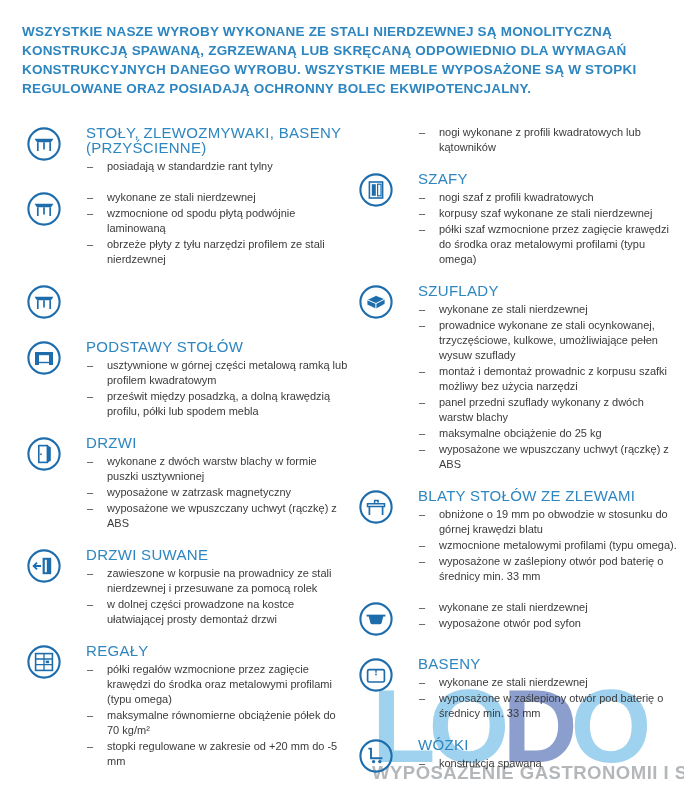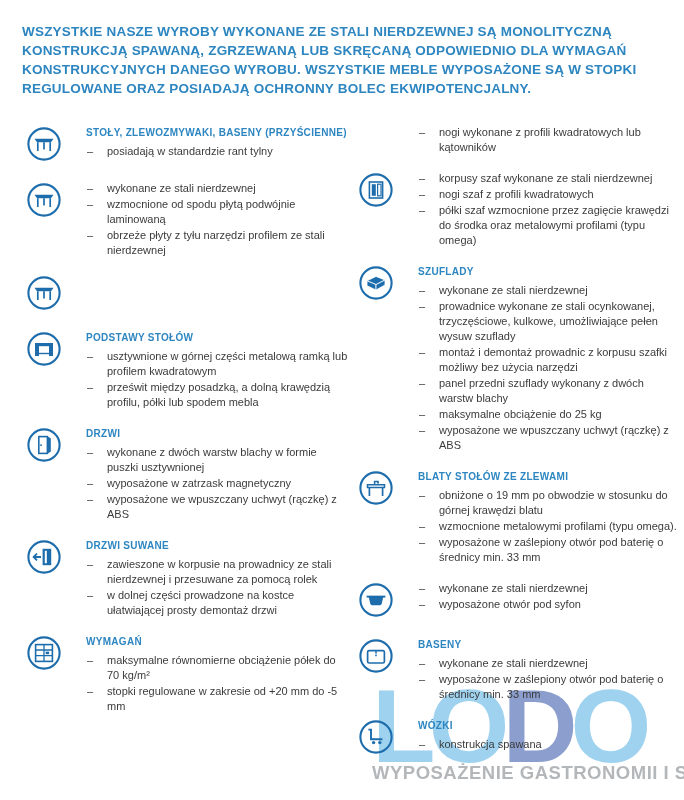--- a/index.html
+++ b/index.html
@@ -34,7 +34,7 @@
   .section-body{flex:1;min-width:0;padding-right:6px;}
   .section-title{
     color:var(--heading-blue,#2e86c1);
-    font-size:10px;font-weight:700;
+    font-size:15px;font-weight:400;
     letter-spacing:0.3px;
     margin-bottom:4px;
     line-height:15px;

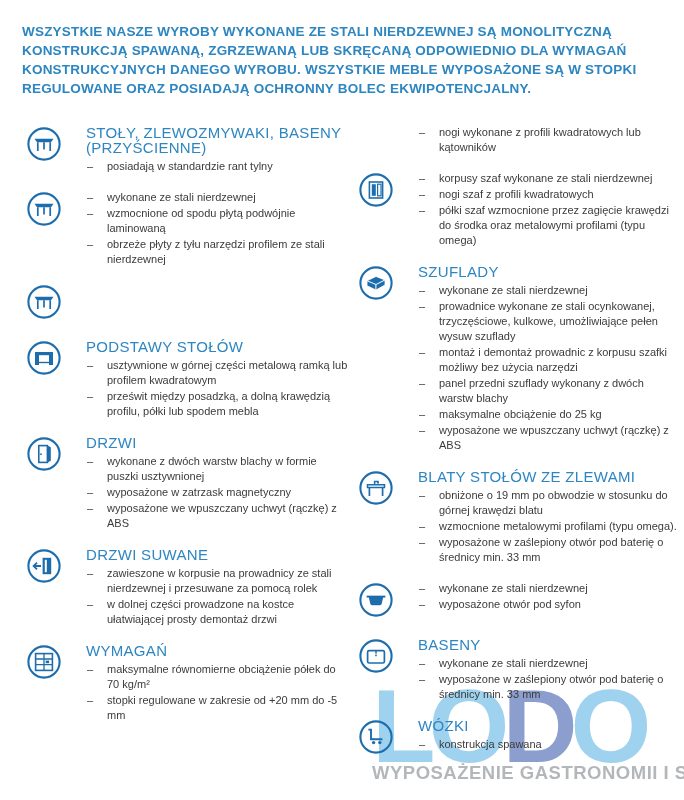--- a/index.html
+++ b/index.html
@@ -200,6 +200,7 @@
                 <rect x="19.6" y="12.2" width="3.4" height="11.6" fill="none" stroke="#1d6dad" stroke-width="1.2"></rect>
               </svg></span></div>
           <div class="section-body">
+            <div class="section-title">SZAFY</div>
             <ul class="bullets">
               <li>korpusy szaf wykonane ze stali nierdzewnej</li>
               <li>nogi szaf z profili kwadratowych</li>

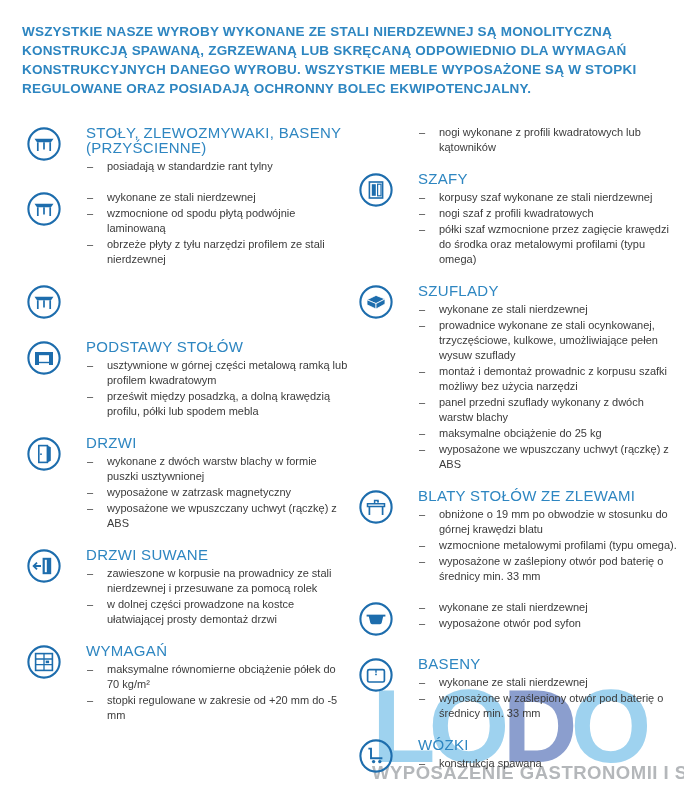--- a/index.html
+++ b/index.html
@@ -202,8 +202,8 @@
           <div class="section-body">
             <div class="section-title">SZAFY</div>
             <ul class="bullets">
+              <li>nogi szaf z profili kwadratowych</li>
               <li>korpusy szaf wykonane ze stali nierdzewnej</li>
-              <li>nogi szaf z profili kwadratowych</li>
               <li>półki szaf wzmocnione przez zagięcie krawędzi do środka oraz metalowymi profilami (typu omega)</li>
             </ul>
           </div>

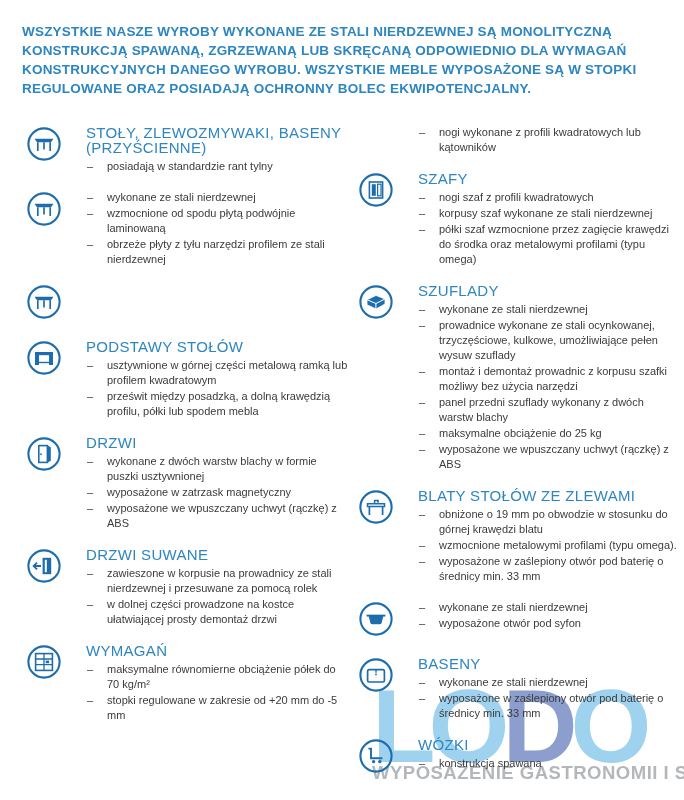--- a/index.html
+++ b/index.html
@@ -175,7 +175,7 @@
                 <rect x="19.7" y="16.6" width="3.4" height="2.6" fill="#1d6dad"></rect>
               </svg></span></div>
           <div class="section-body">
-            <div class="section-title">WYMAGAŃ</div>
+            <div class="section-title">REGAŁY</div>
             <ul class="bullets">
               <li>maksymalne równomierne obciążenie półek do 70 kg/m²</li>
               <li>stopki regulowane w zakresie od +20 mm do -5 mm</li>

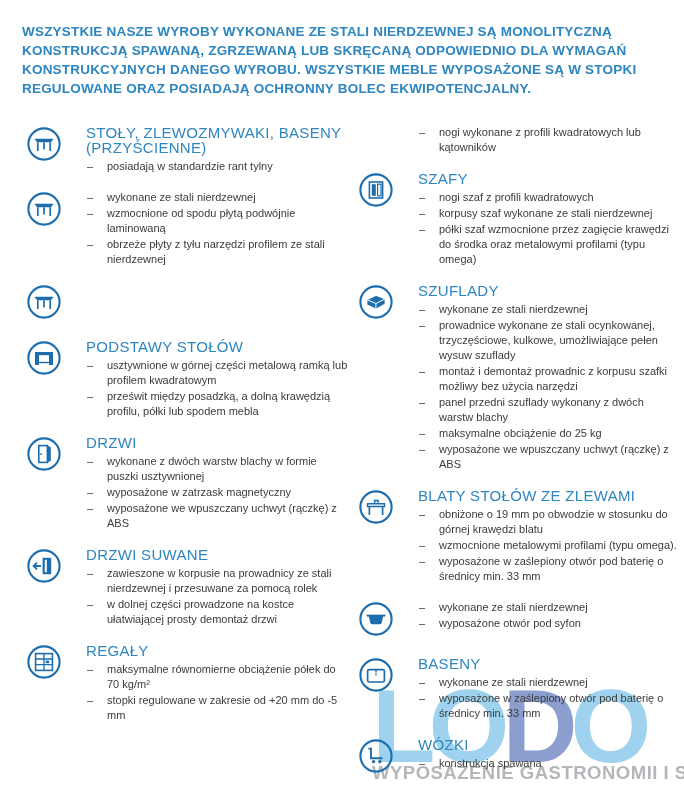--- a/index.html
+++ b/index.html
@@ -177,6 +177,7 @@
           <div class="section-body">
             <div class="section-title">REGAŁY</div>
             <ul class="bullets">
+              <li>półki regałów wzmocnione przez zagięcie krawędzi do środka oraz metalowymi profilami (typu omega)</li>
               <li>maksymalne równomierne obciążenie półek do 70 kg/m²</li>
               <li>stopki regulowane w zakresie od +20 mm do -5 mm</li>
             </ul>

